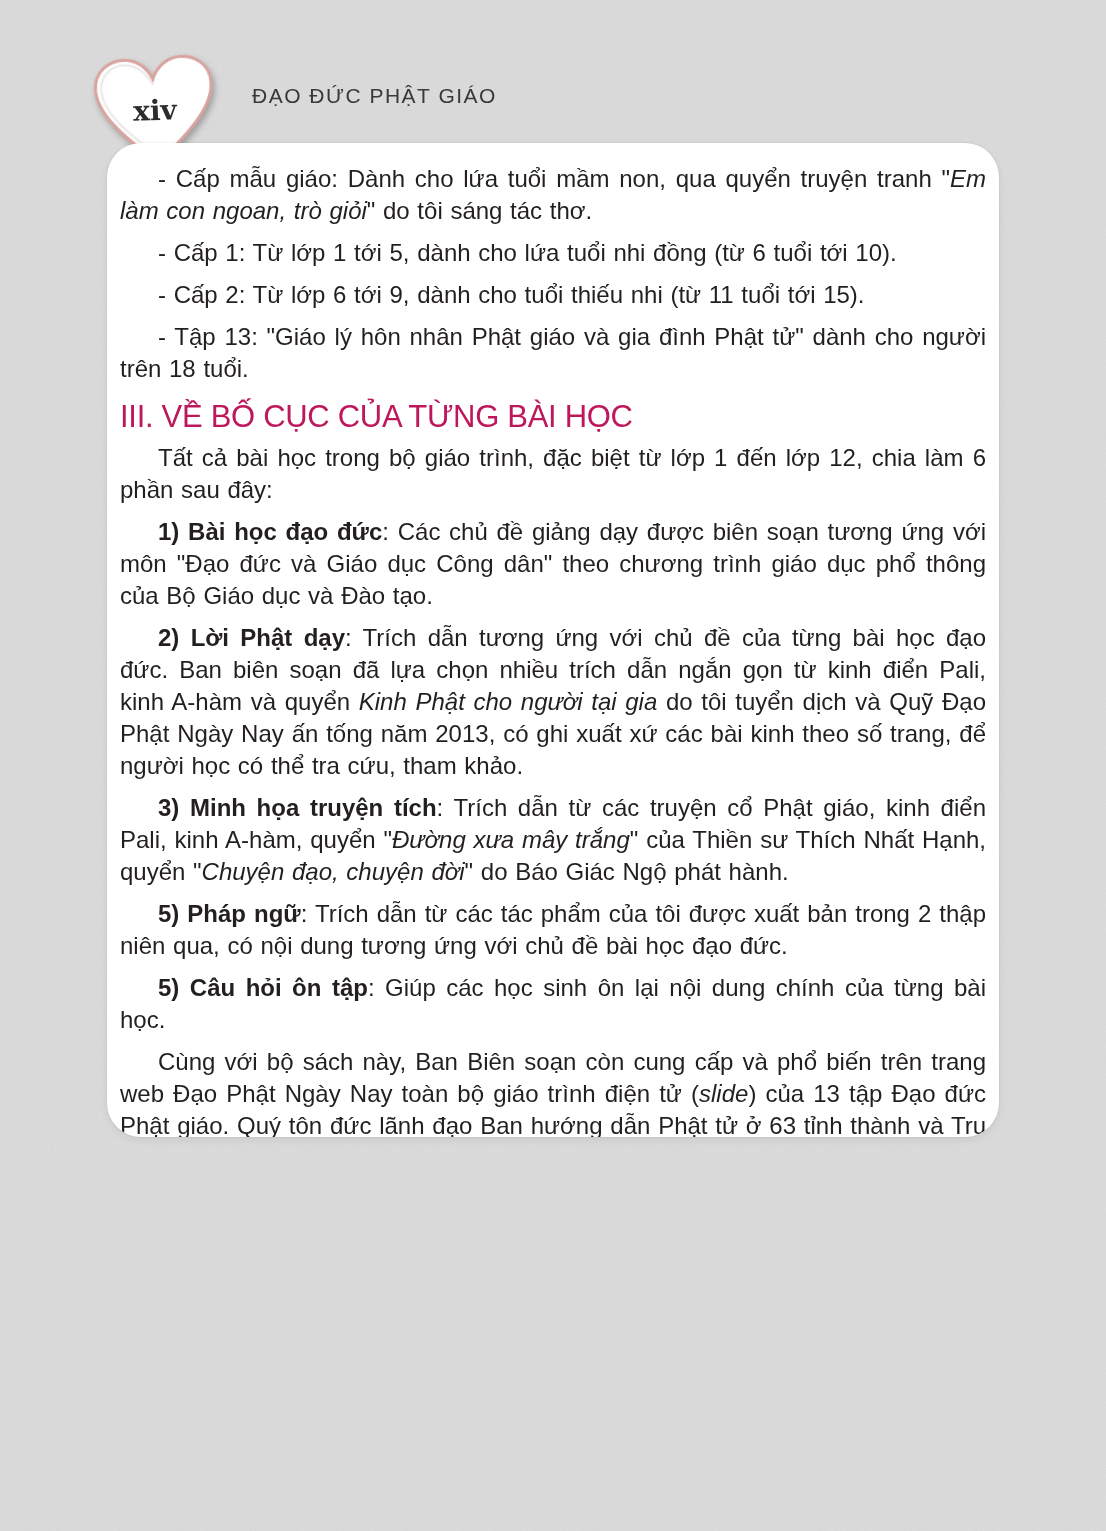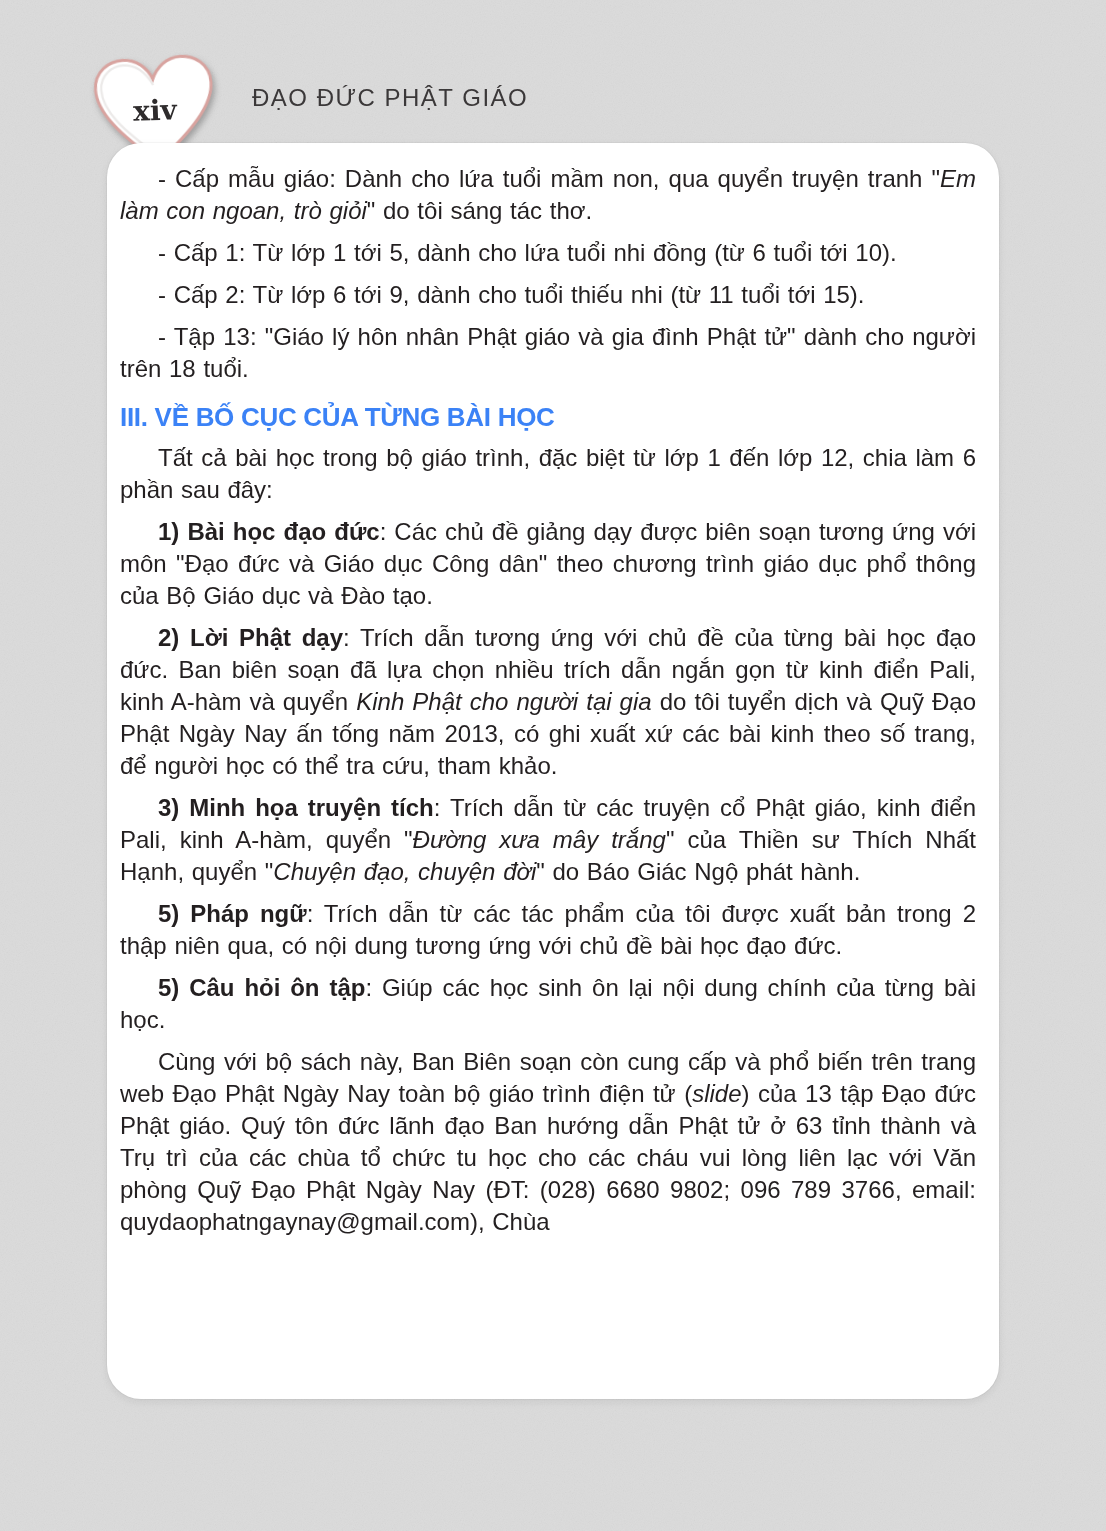--- a/index.html
+++ b/index.html
@@ -27,7 +27,7 @@
   }
   .runtitle{
     position:absolute;left:252px;top:84px;
-    font-size:24px;color:#3b3839;letter-spacing:1.5px;
+    font-size:21px;color:#3b3839;letter-spacing:1.5px;
   }
 
   

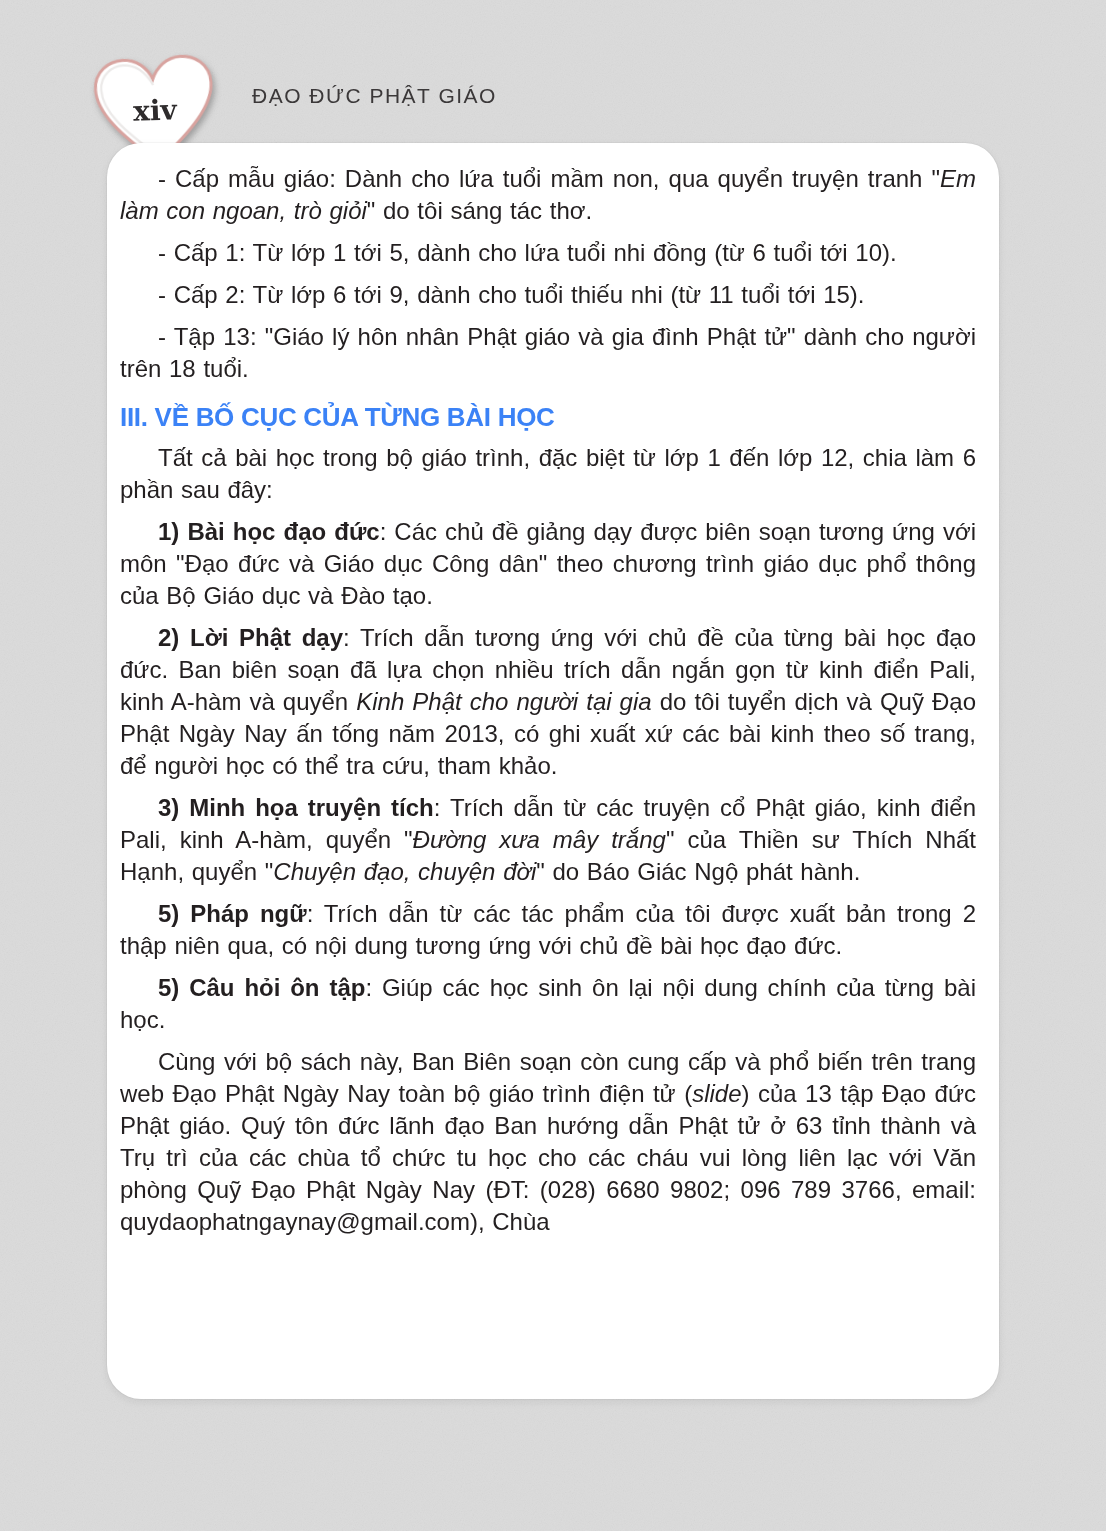--- a/index.html
+++ b/index.html
@@ -33,11 +33,11 @@
   
   .panel{
     position:absolute;left:107px;top:143px;
-    width:892px;height:1256px;
+    width:892px;height:994px;
     background:#ffffff;
     border-radius:34px;
     box-shadow:0 0 0 1px rgba(0,0,0,0.03), 0 3px 8px rgba(0,0,0,0.07);
-    padding:20px 23px 0 13px;
+    padding:20px 13px 0 13px;
     box-sizing:border-box;
     overflow:hidden;
   }

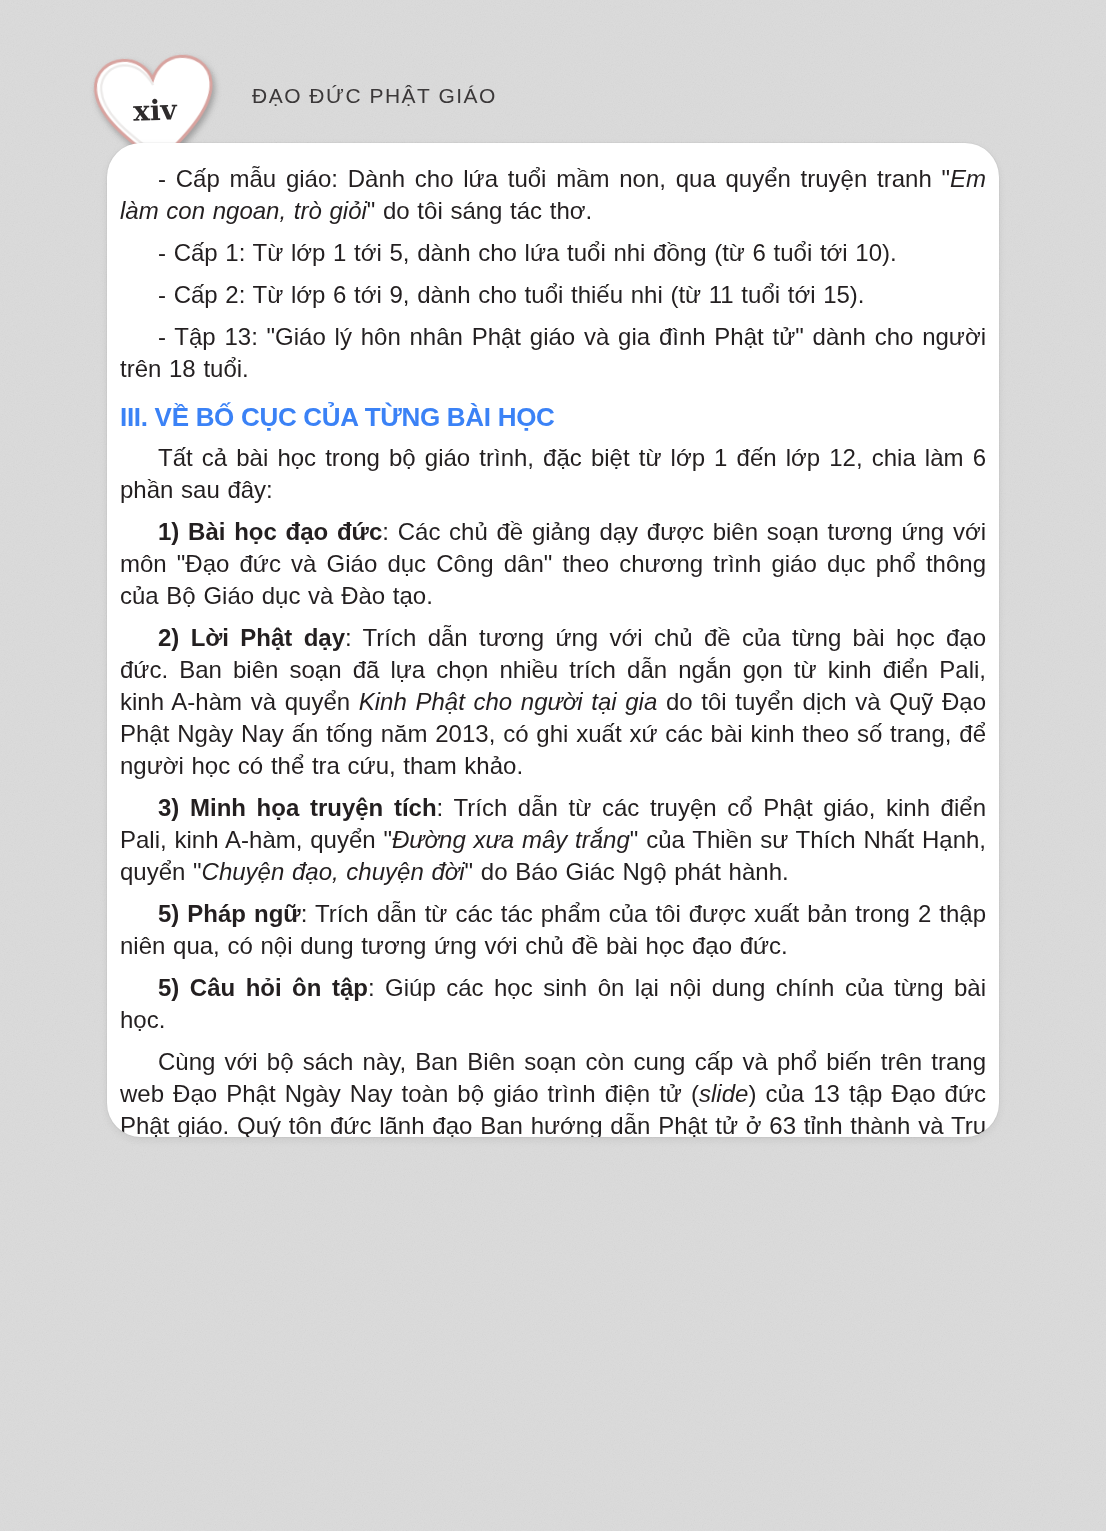--- a/index.html
+++ b/index.html
@@ -51,9 +51,9 @@
   .para:last-child{margin-bottom:0;}
   .sec{
     margin:16px 0 9px 0;
-    font-size:26px;font-weight:bold;
+    font-size:31px;font-weight:normal;
     letter-spacing:-0.3px;
-    color:#3b82f6;
+    color:#be185d;
   }
   .b{font-weight:bold;}
   .it{font-style:italic;}

